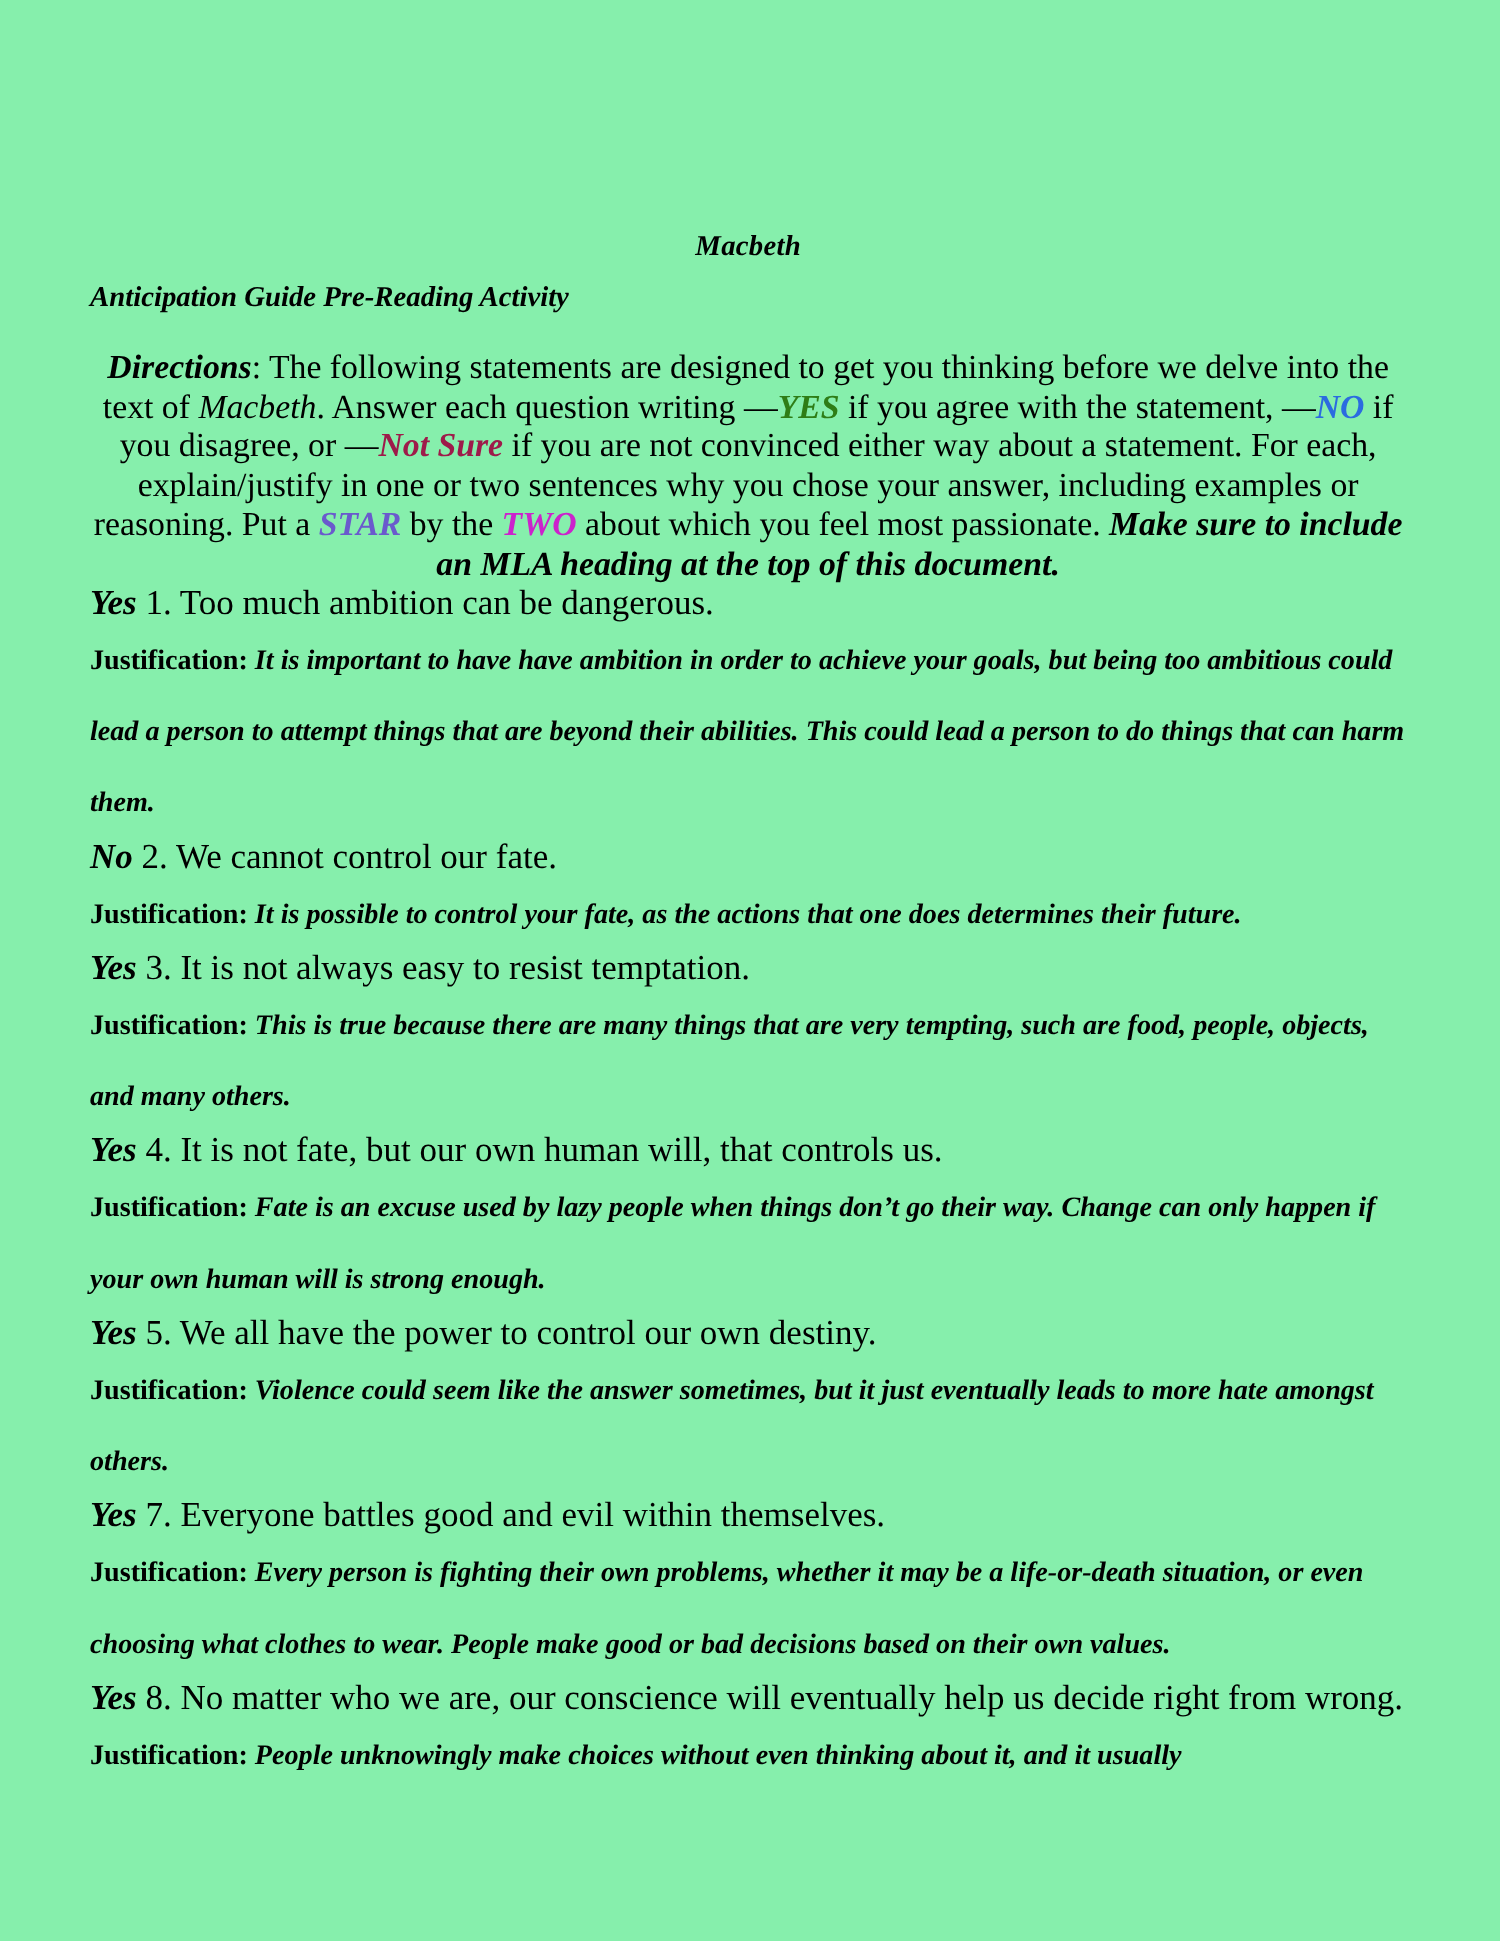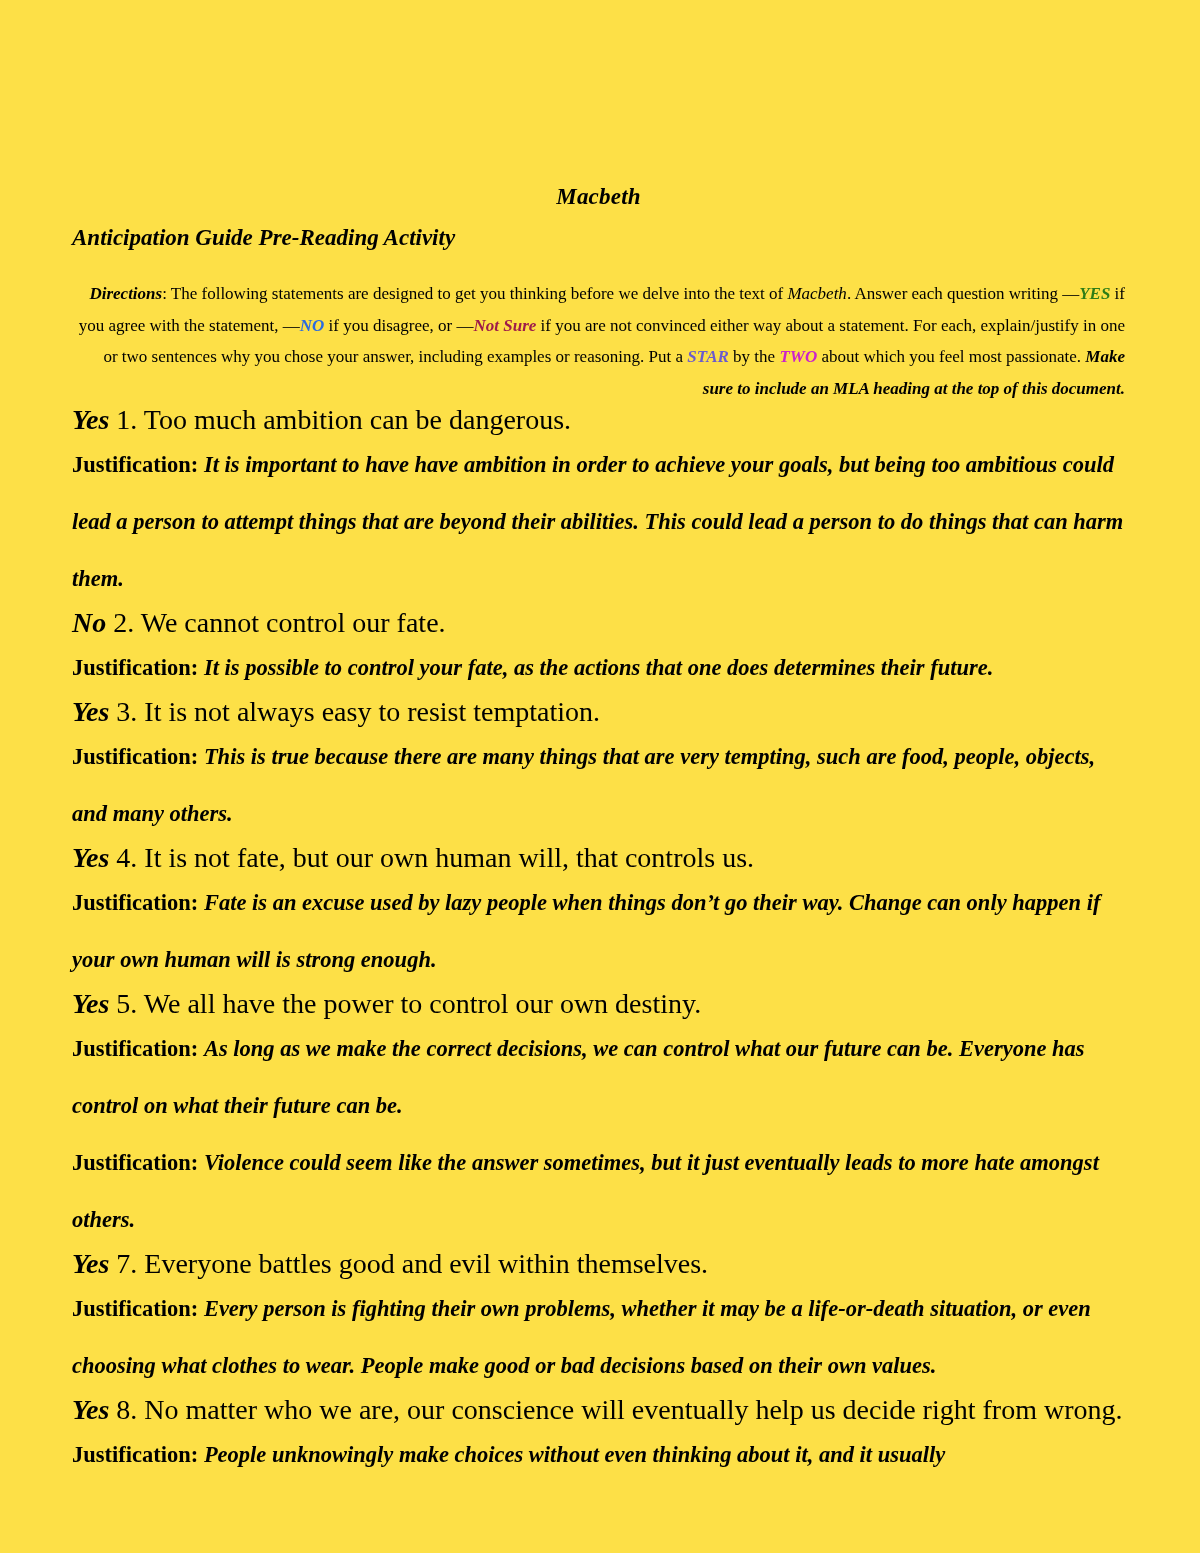--- a/index.html
+++ b/index.html
@@ -15,7 +15,7 @@
     position: relative;
     width: 1200px;
     height: 1553px;
-    background: #fde047;
+    background: #86efac;
     overflow: hidden;
     box-sizing: border-box;
     padding: 182px 75px 0 72px;

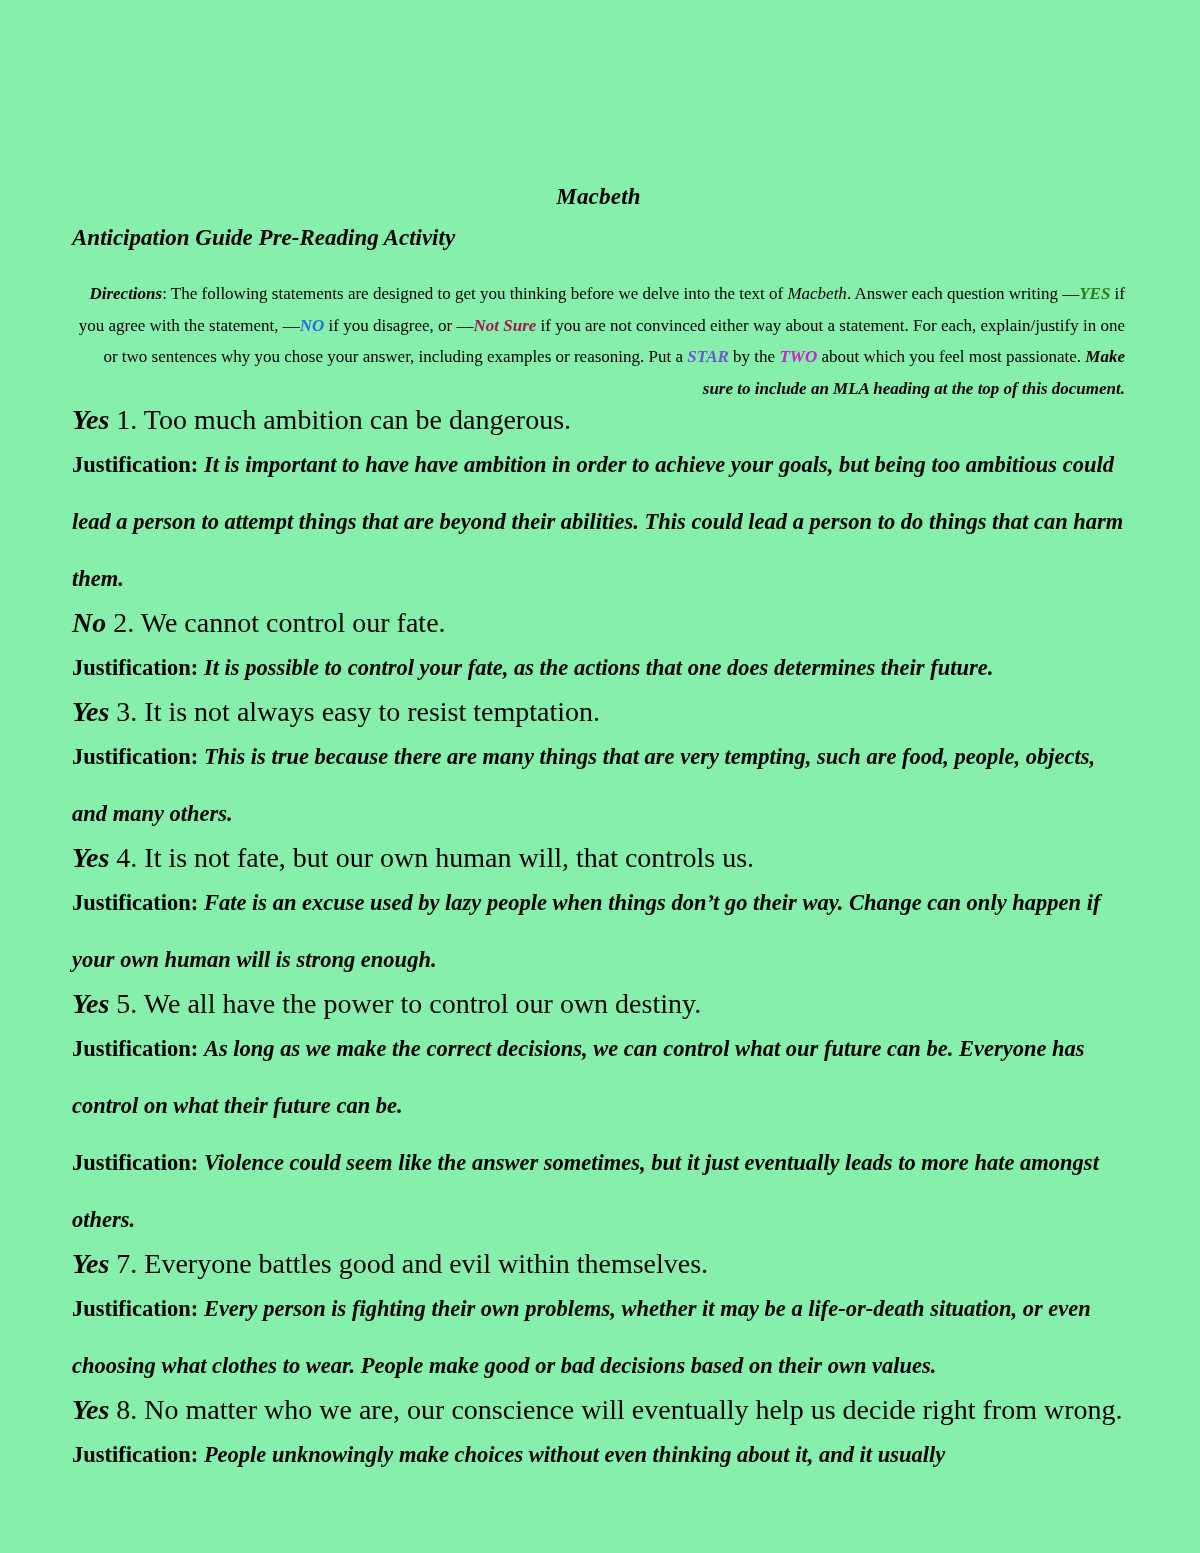--- a/index.html
+++ b/index.html
@@ -37,10 +37,10 @@
     margin: 0 0 24px 0;
   }
   .directions {
-    font-size: 17px;
+    font-size: 27px;
     line-height: 31.5px;
     margin: 0 0 0 0;
-    text-align: right;
+    text-align: center;
   }
   .lbl-bi { font-weight: bold; font-style: italic; }
   .it { font-style: italic; }

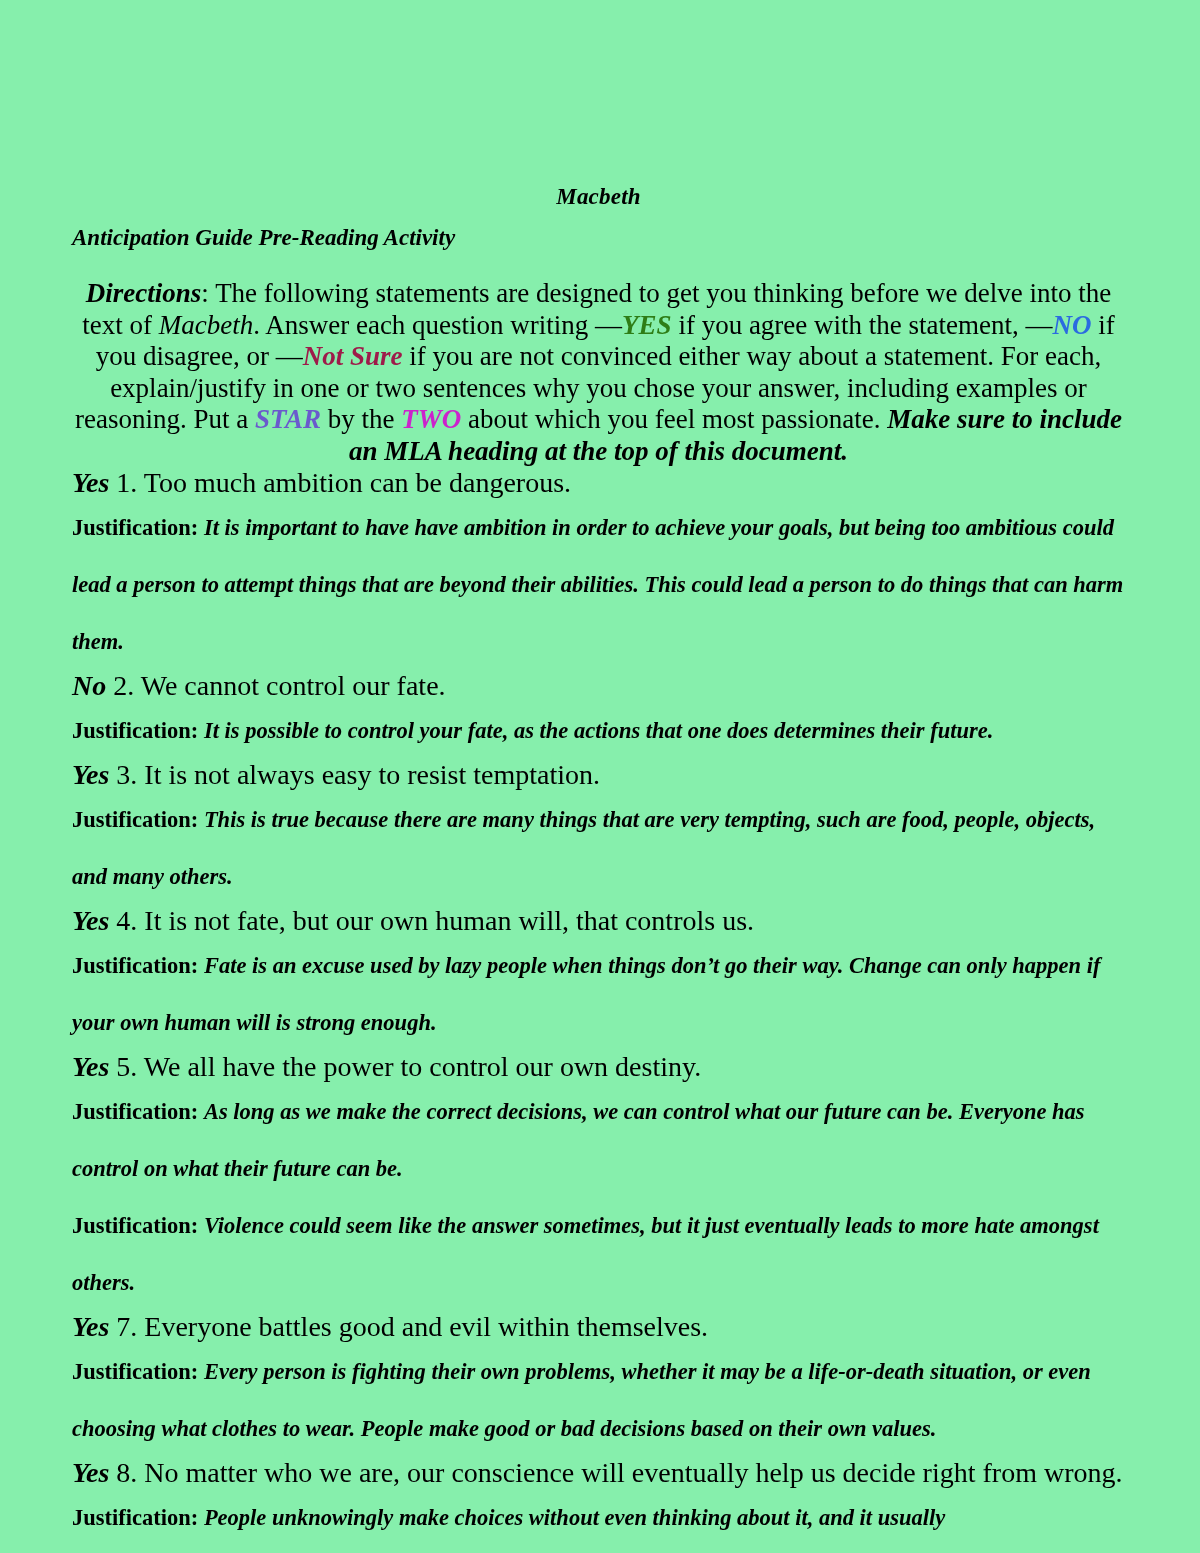--- a/index.html
+++ b/index.html
@@ -101,7 +101,6 @@
       </div>
       <div class="item">
         <p class="q-line"><span class="answer">Yes</span> <span>5.</span> <span>We all have the power to control our own destiny.</span></p>
-        <p class="j-line spaced"><span class="j-label">Justification:  </span><span class="j-text">As long as we make the correct decisions, we can control what our future can be. Everyone has control on what their future can be.</span></p>
       </div>
       <div class="item">
         <p class="j-line spaced"><span class="j-label">Justification:  </span><span class="j-text">Violence could seem like the answer sometimes, but it just eventually leads to more hate amongst others.</span></p>

